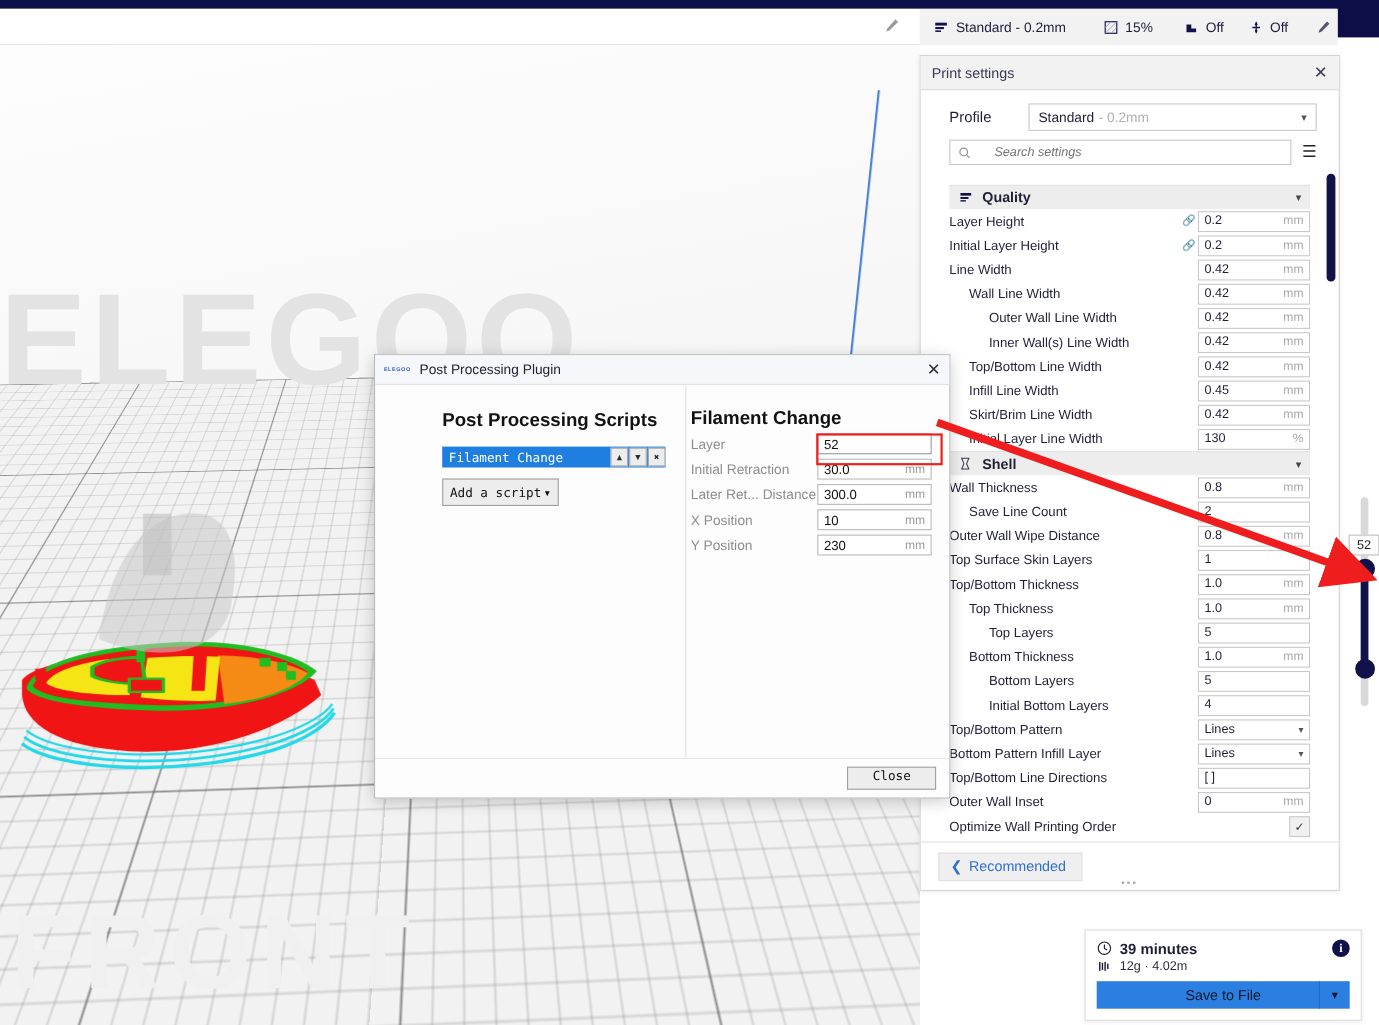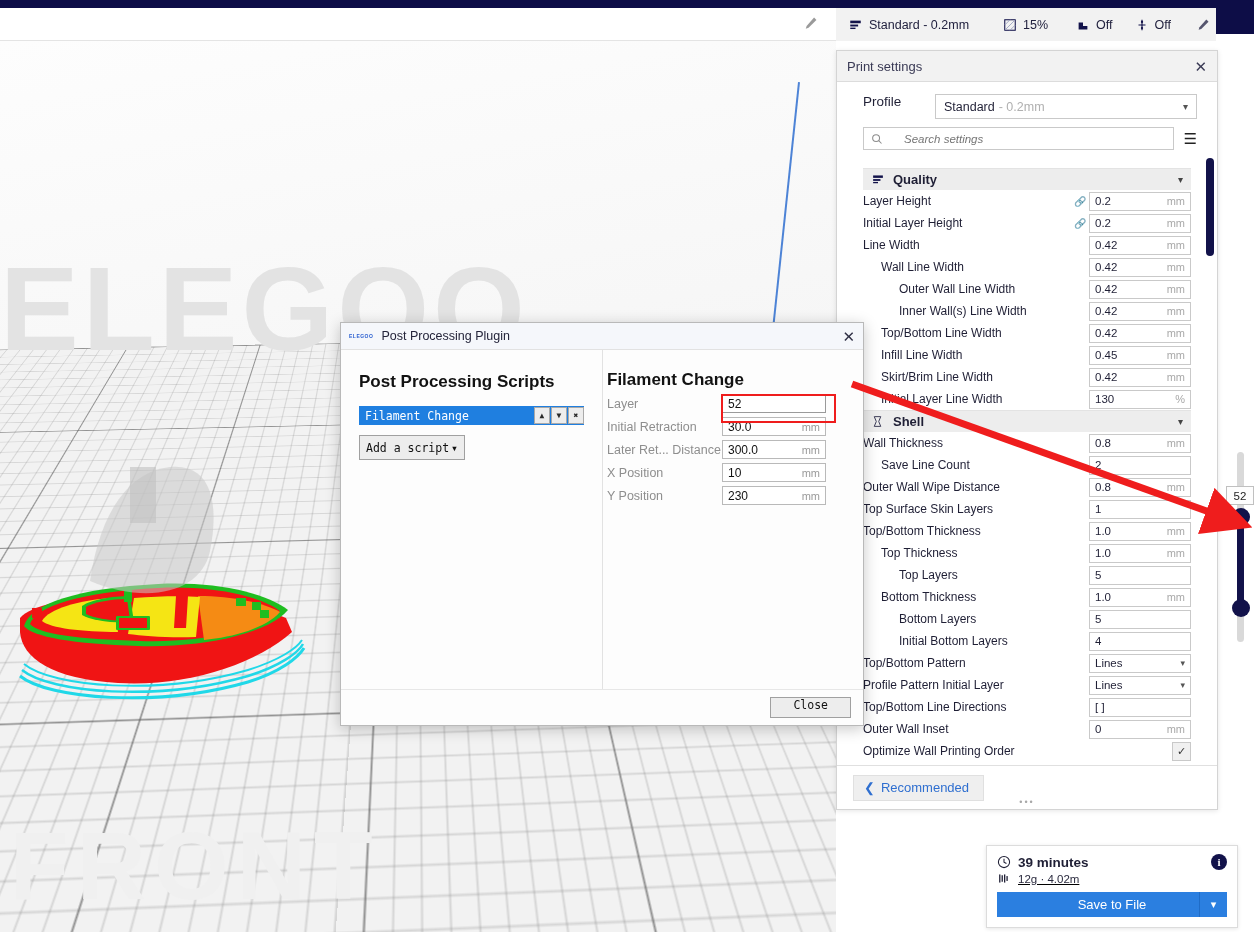--- a/index.html
+++ b/index.html
@@ -130,7 +130,7 @@
   .ps-title { font-size:13px; color:#3a3a55; flex:1; }
   .ps-close { font-size:15px; color:#3a3a55; cursor:pointer; line-height:1; }
 
-  .ps-profile-row { display:flex; padding:12px 20px 6px 26px; }
+  .ps-profile-row { display:flex; align-items:center; padding:12px 20px 6px 26px; }
   .ps-profile-label { font-size:13.5px; color:#1f1f35; width:72px; }
   .ps-profile-select {
     flex:1; height:25px; border:1px solid #c9c9c9; background:#fff;

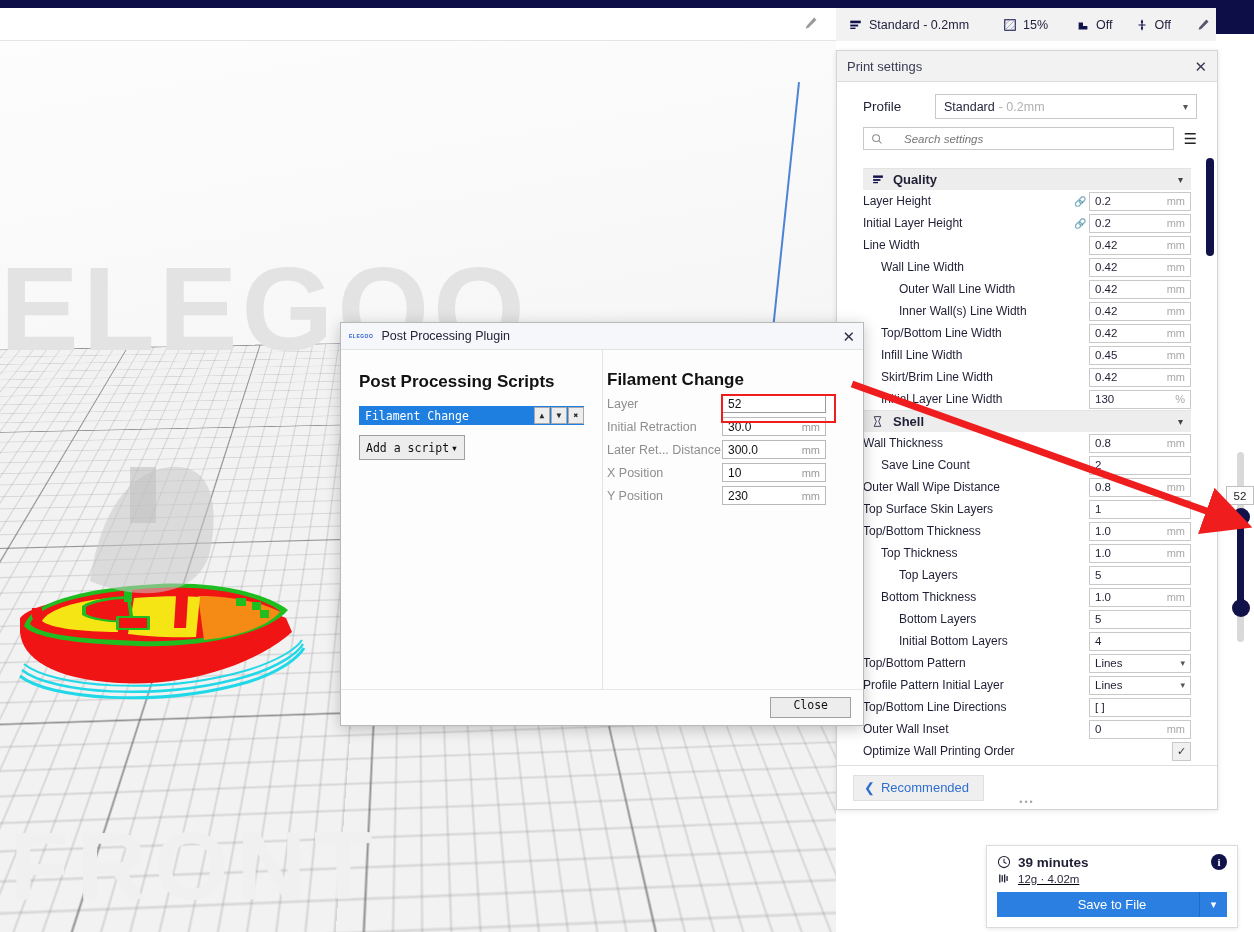--- a/index.html
+++ b/index.html
@@ -239,7 +239,7 @@
   .ppp-title-txt { font-size:12.5px; color:#24243a; flex:1; }
   .ppp-x { font-size:15px; color:#303045; cursor:pointer; line-height:1; }
 
-  .ppp-body { flex:1; display:flex; }
+  .ppp-body { flex:1; display:flex;padding-left:43px; }
   .ppp-left { width:262px; border-right:1px solid #e2e2e2; padding:22px 18px 0 18px; }
   .ppp-h2 { font-size:17px; font-weight:bold; color:#121212; margin-bottom:14px; }
   .script-item {

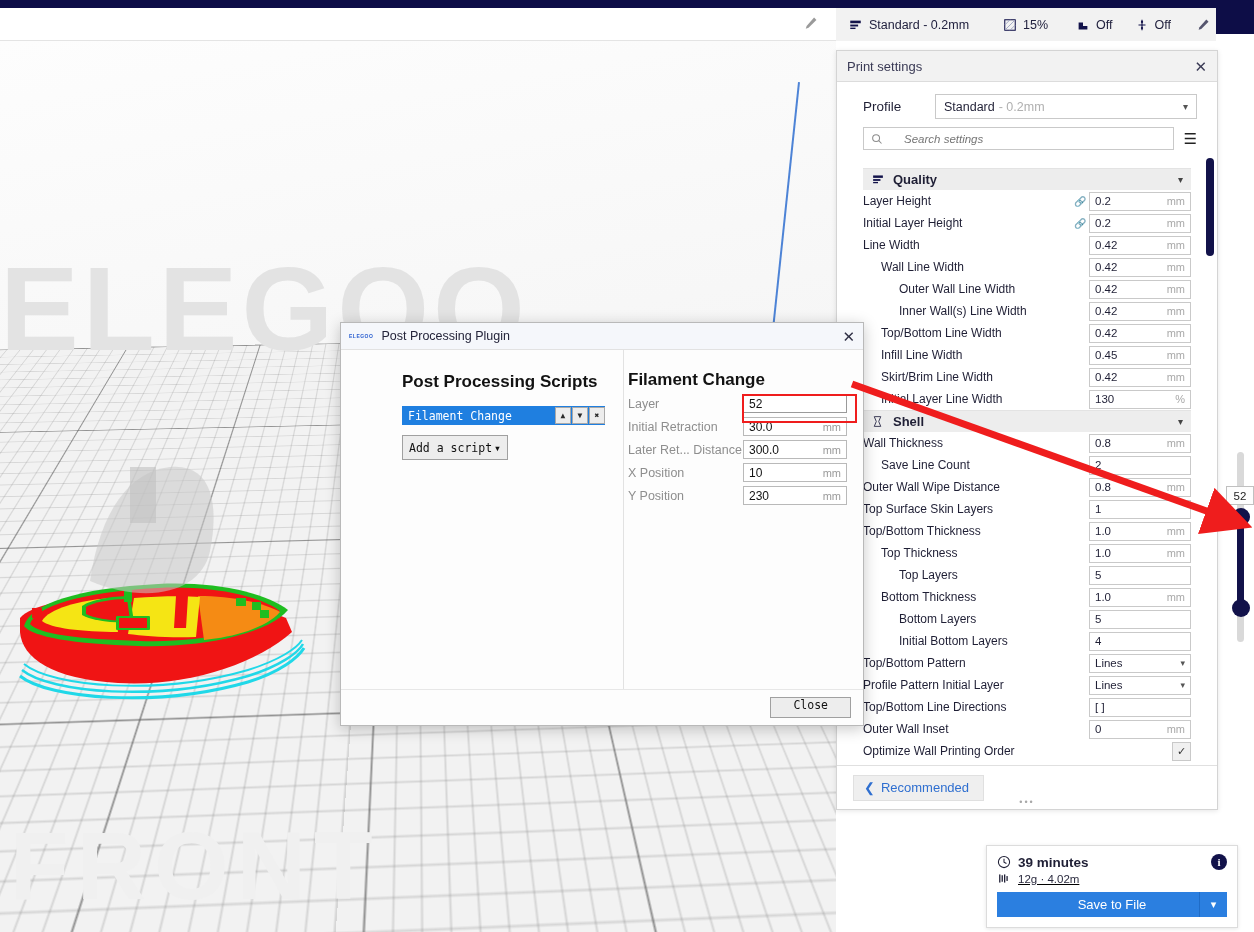--- a/index.html
+++ b/index.html
@@ -623,7 +623,7 @@
             </div>
           </div>
           <div class="srow">
-            <span class="sname">Profile Pattern Initial Layer</span>
+            <span class="sname">Bottom Pattern Infill Layer</span>
             <span class="link-ic"></span>
             <div class="sval select">
               <span>Lines</span>

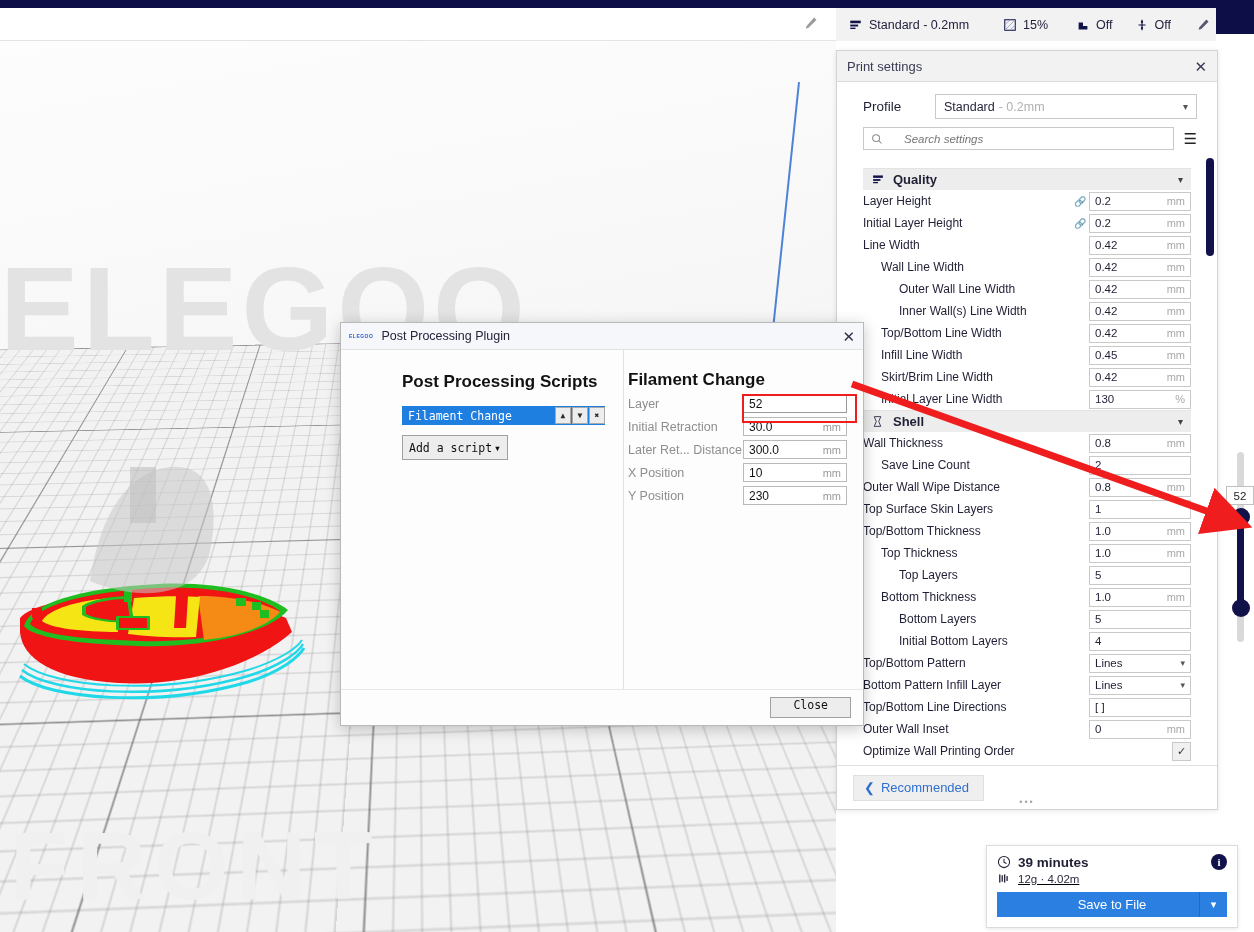--- a/index.html
+++ b/index.html
@@ -211,7 +211,7 @@
   .ic-info { width:16px; height:16px; border-radius:50%; background:#12124a;
     color:#fff; font-size:11px; font-weight:bold; display:flex;
     align-items:center; justify-content:center; font-family:"Liberation Serif", serif; }
-  .ic-mat-row { display:flex; align-items:center; gap:7px; margin-top:2px;text-decoration:underline; }
+  .ic-mat-row { display:flex; align-items:center; gap:7px; margin-top:2px; }
   .ic-mat { font-size:11.5px; color:#2a2a3e; }
   .save-btn {
     margin-top:7px; height:25px; background:#2b7fe0; color:#ffffff;

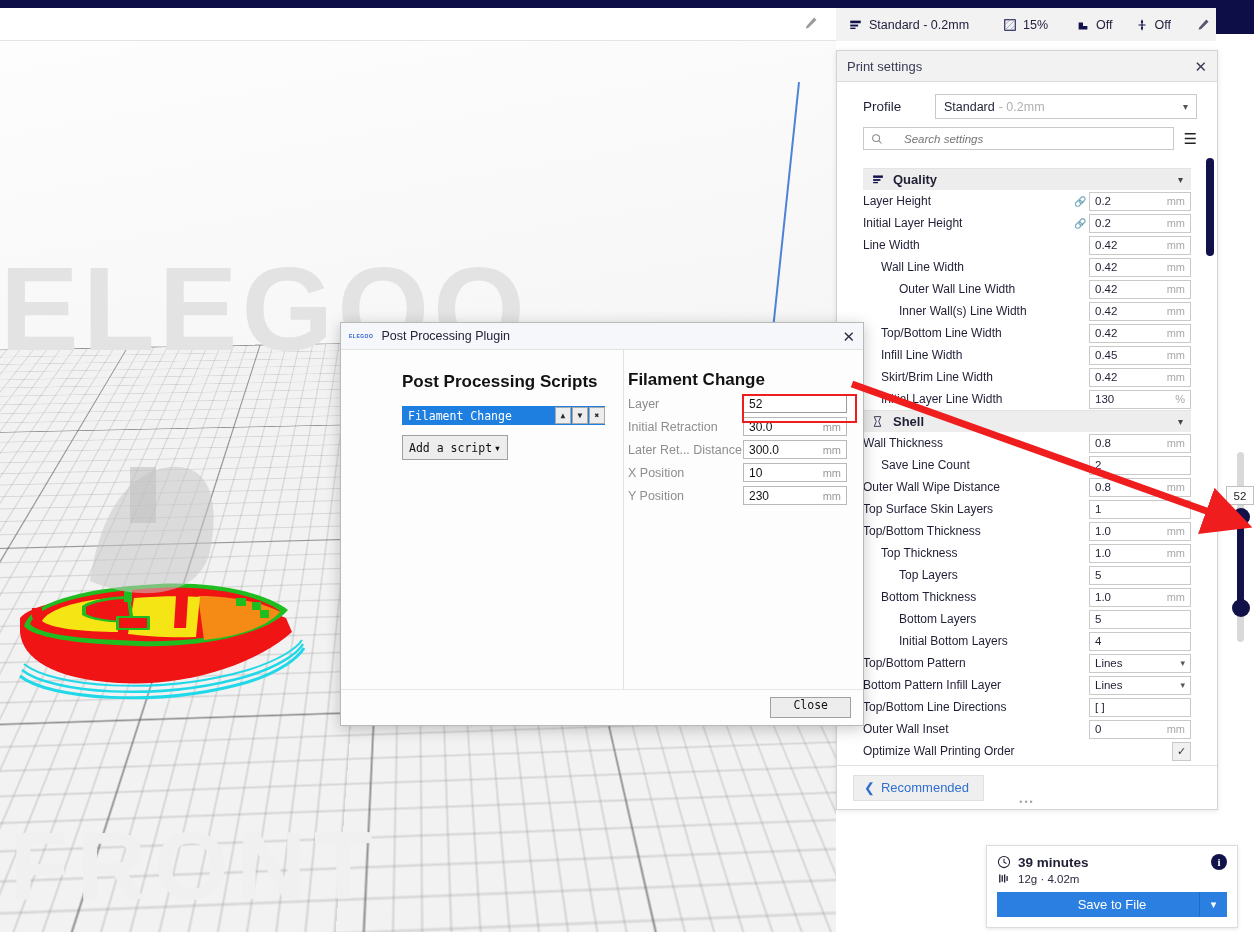--- a/index.html
+++ b/index.html
@@ -214,7 +214,7 @@
   .ic-mat-row { display:flex; align-items:center; gap:7px; margin-top:2px; }
   .ic-mat { font-size:11.5px; color:#2a2a3e; }
   .save-btn {
-    margin-top:7px; height:25px; background:#2b7fe0; color:#ffffff;
+    margin-top:7px; height:25px; background:#2b7fe0; color:#0f172a;
     display:flex; align-items:center; justify-content:center;
     font-size:13px; position:relative; cursor:pointer;
   }

